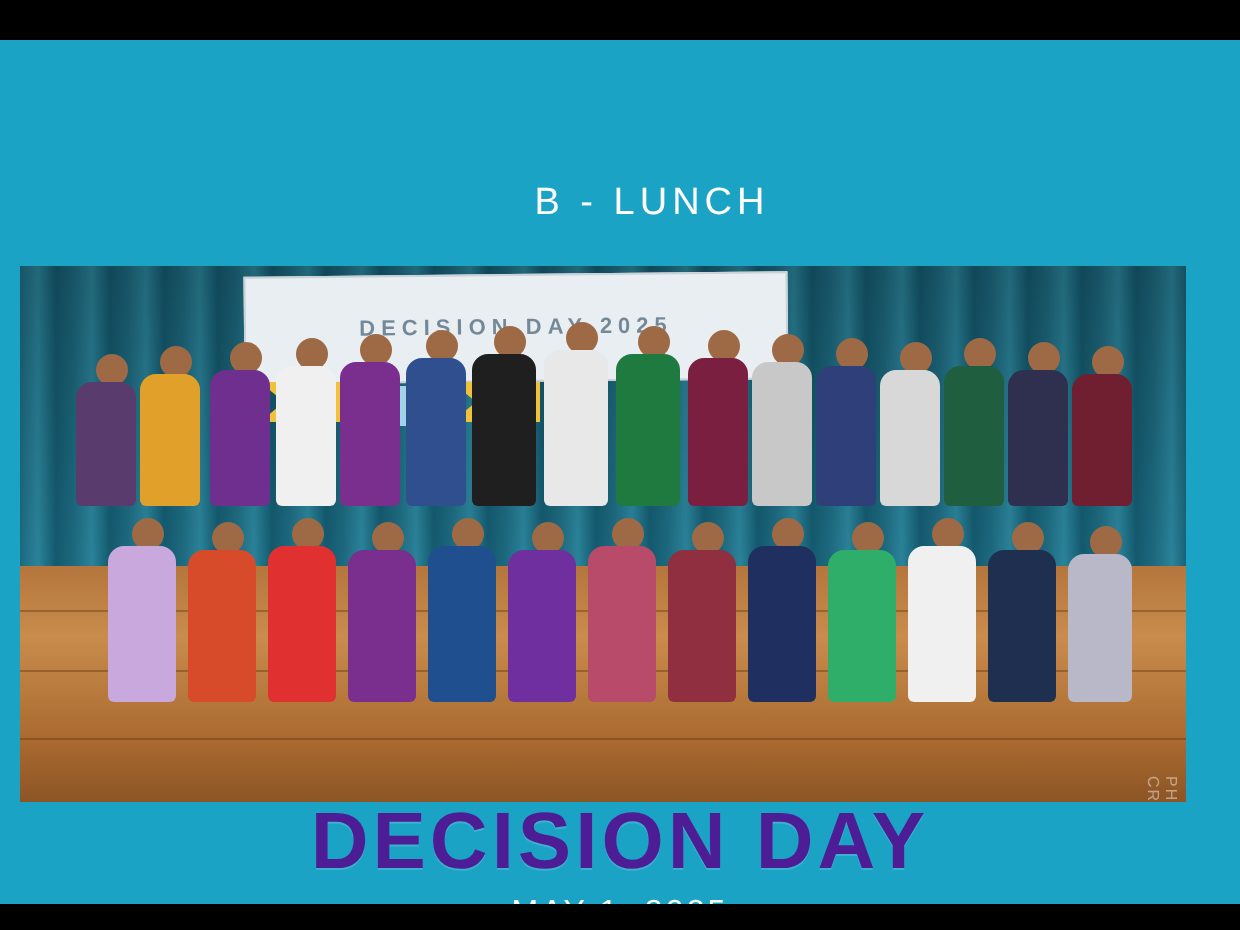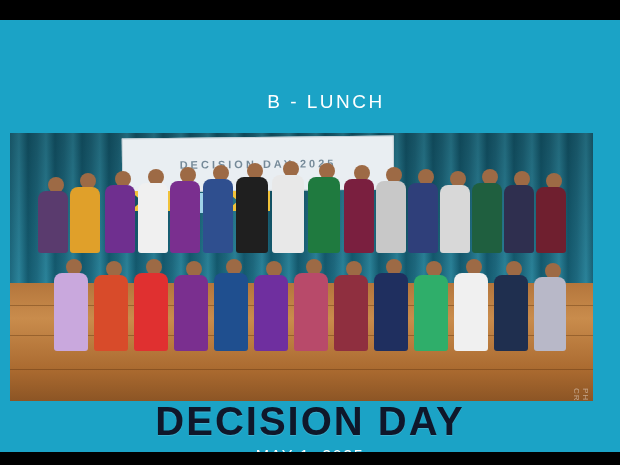--- a/index.html
+++ b/index.html
@@ -154,7 +154,7 @@
     left: 0;
     top: -2px;
     width: 620px;
-    color: #0f172a;
+    color: #4c1d95;
     font-family: "Liberation Sans", sans-serif;
     font-size: 40px;
     font-weight: bold;

